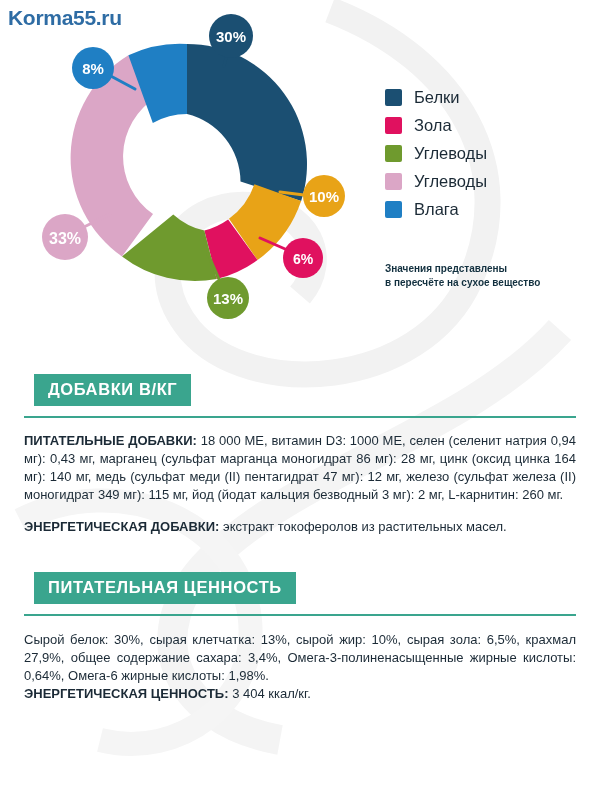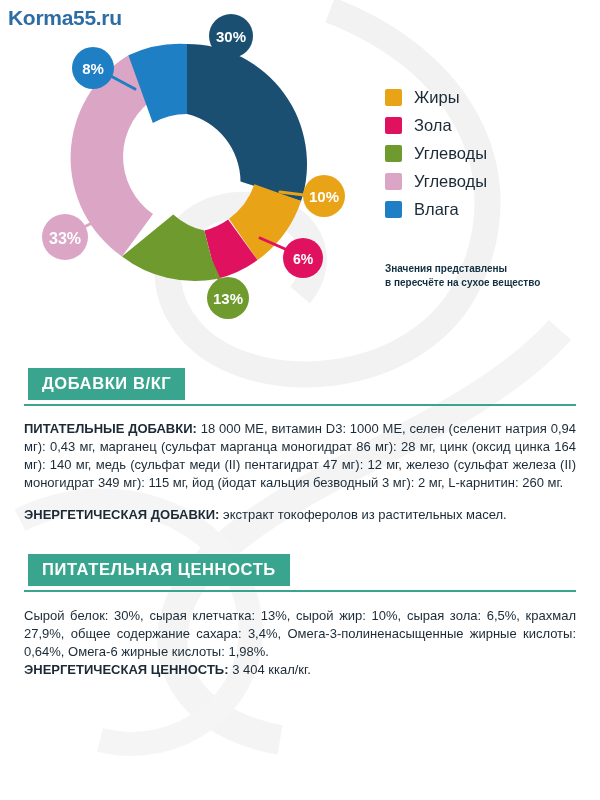--- a/index.html
+++ b/index.html
@@ -199,6 +199,10 @@
 
     <div class="legend">
       <div class="legend-item">
+        <span class="legend-swatch" style="background:#1b4f72"></span>
+        <span class="legend-label">Белки</span>
+      </div>
+      <div class="legend-item">
         <span class="legend-swatch" style="background:#e8a317"></span>
         <span class="legend-label">Жиры</span>
       </div>

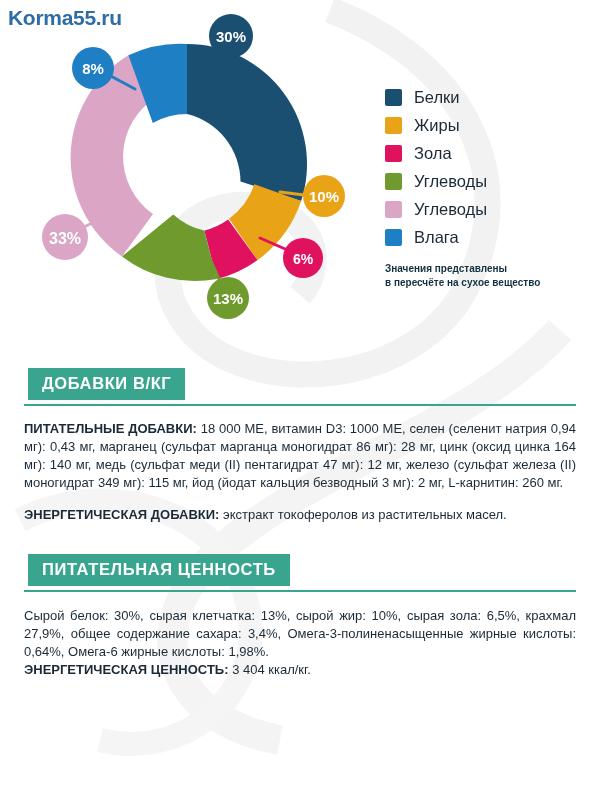--- a/index.html
+++ b/index.html
@@ -203,10 +203,6 @@
         <span class="legend-label">Белки</span>
       </div>
       <div class="legend-item">
-        <span class="legend-swatch" style="background:#e8a317"></span>
-        <span class="legend-label">Жиры</span>
-      </div>
-      <div class="legend-item">
         <span class="legend-swatch" style="background:#e0115f"></span>
         <span class="legend-label">Зола</span>
       </div>

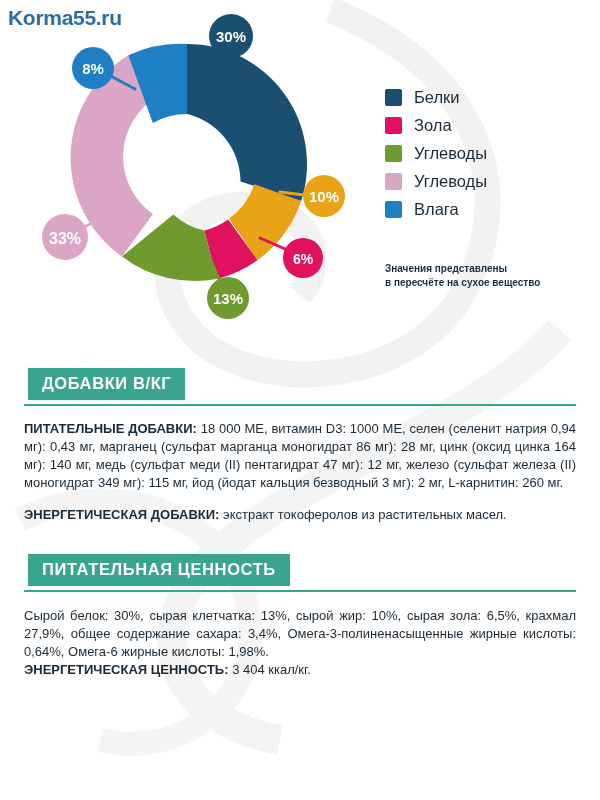--- a/index.html
+++ b/index.html
@@ -96,7 +96,7 @@
     font-weight: bold;
     letter-spacing: 0.6px;
     padding: 6px 14px 7px 14px;
-    margin: 4px;
+    margin: 10px;
   }
   .section-header-wrap {
     margin: 0 0 0 24px;

